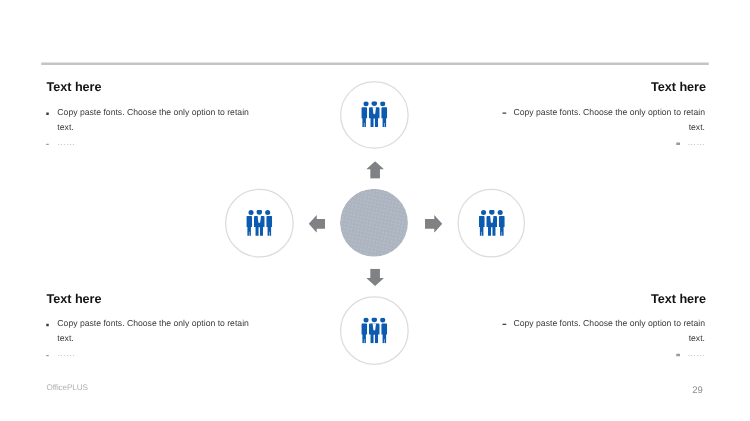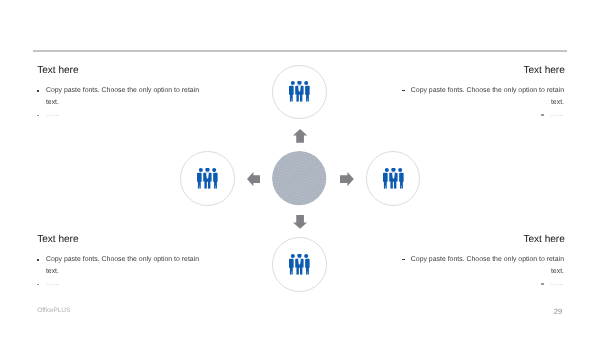--- a/index.html
+++ b/index.html
@@ -9,7 +9,7 @@
   .top-rule{position:absolute;left:32.7px;top:50.1px;width:534.3px;height:1.5px;background:#c4c4c4;}
   .blk{position:absolute;width:165px;}
   .tr,.br{width:168px;}
-  .blk h2{margin:0 0 0 1.3px;font-size:10.15px;font-weight:400;color:#141414;line-height:1;letter-spacing:-0.03px;}
+  .blk h2{margin:0 0 0 1.3px;font-size:10.15px;font-weight:700;color:#141414;line-height:1;letter-spacing:-0.03px;}
   .blk ul{margin:8.5px 0 0 0;padding:0;list-style:none;}
   .blk li{font-size:6.92px;color:#3a3a3a;line-height:12.2px;position:relative;padding-left:10px;}
   .blk li::before{content:"";position:absolute;left:0.85px;top:5.55px;width:2.5px;height:1.3px;background:#3f3f3f;}

